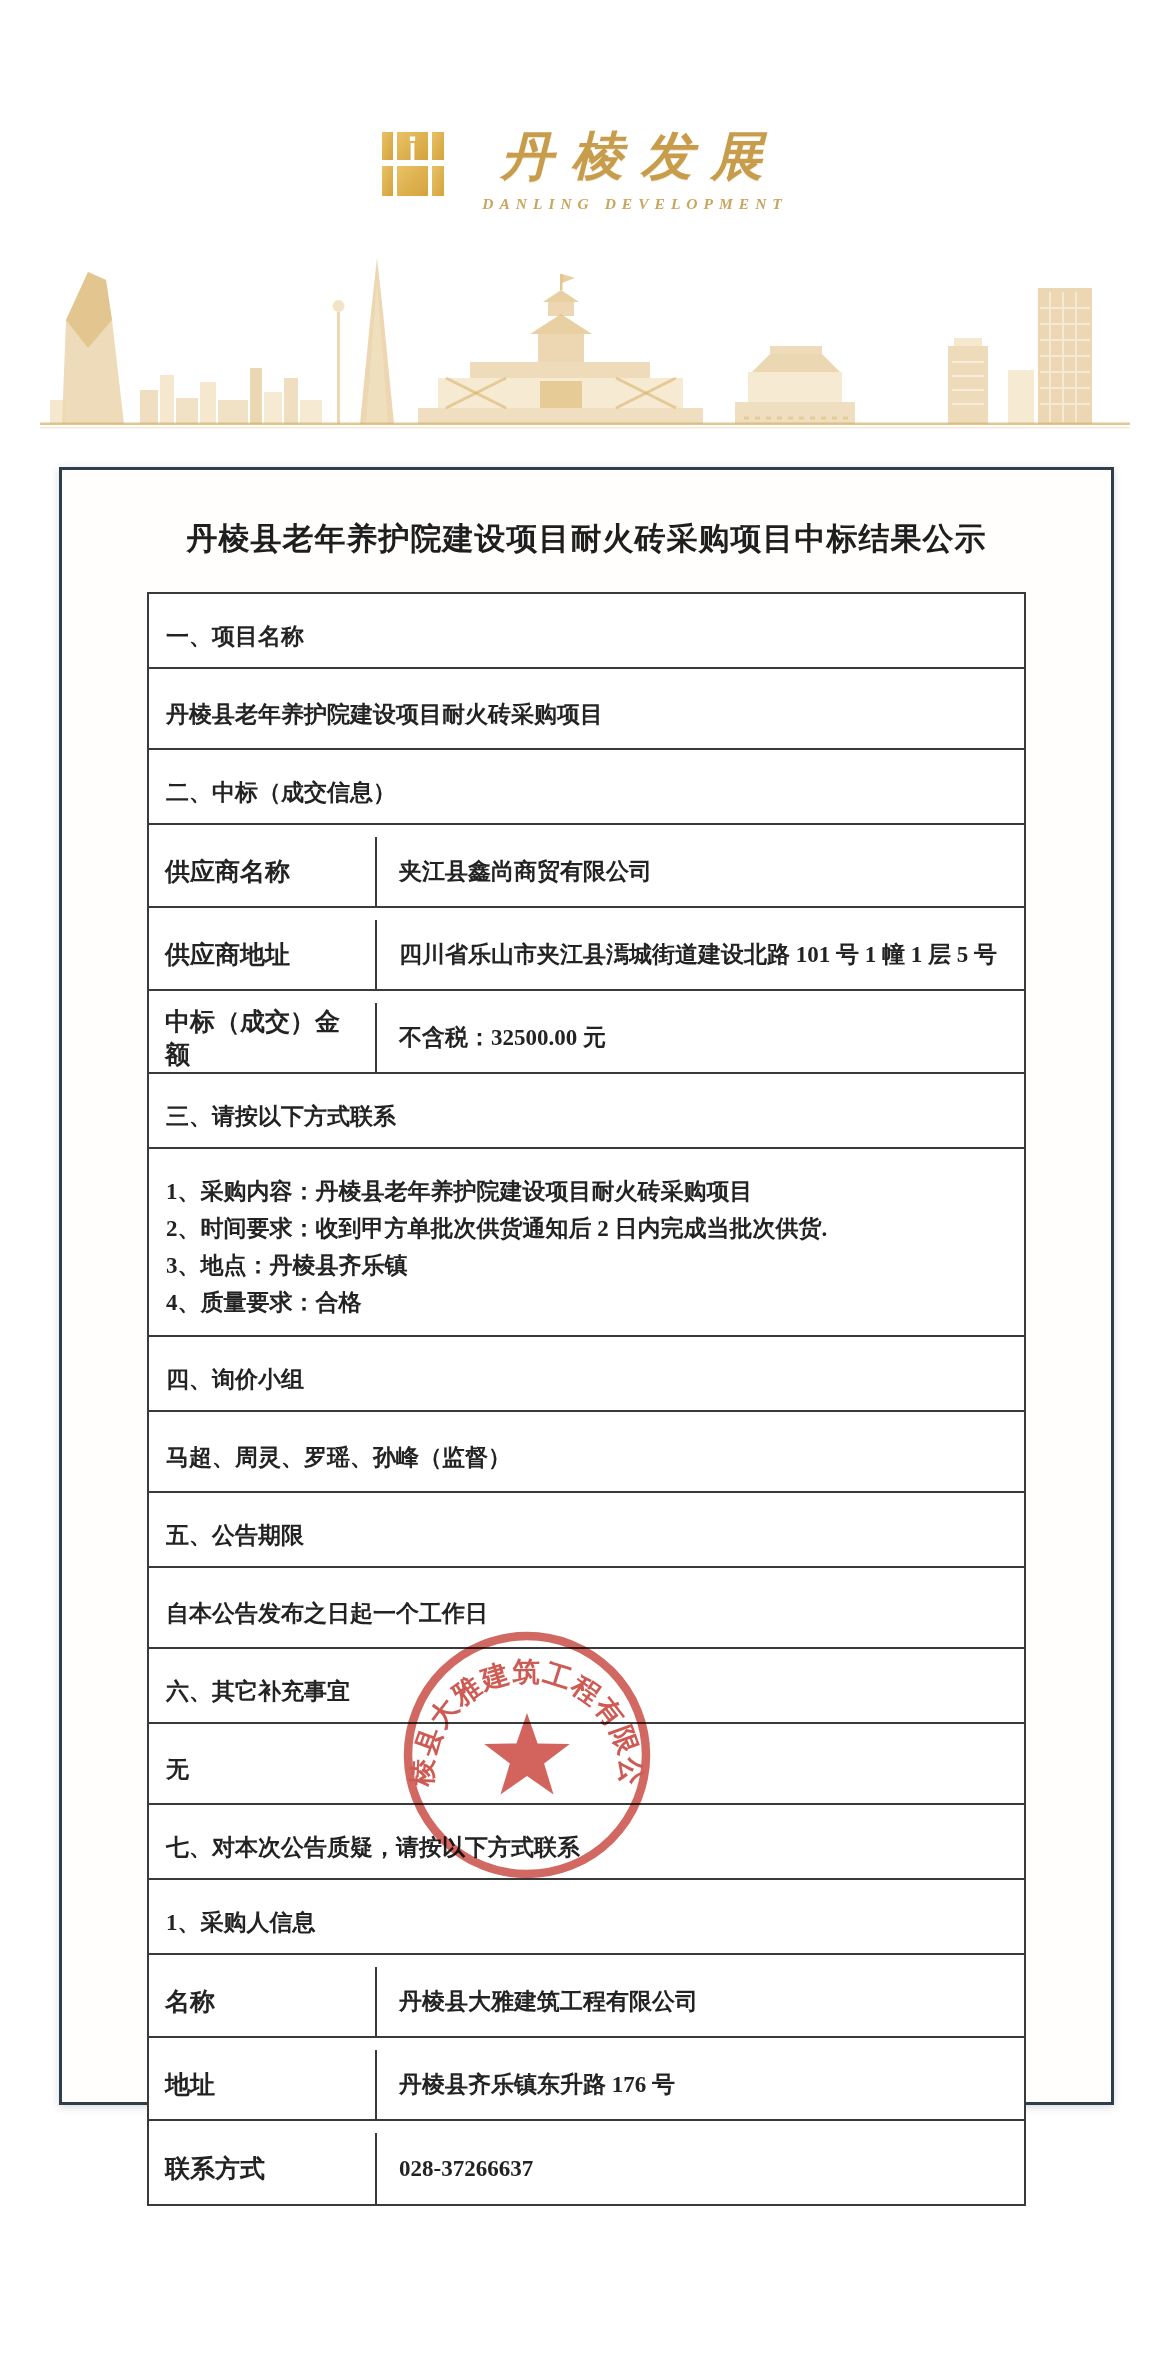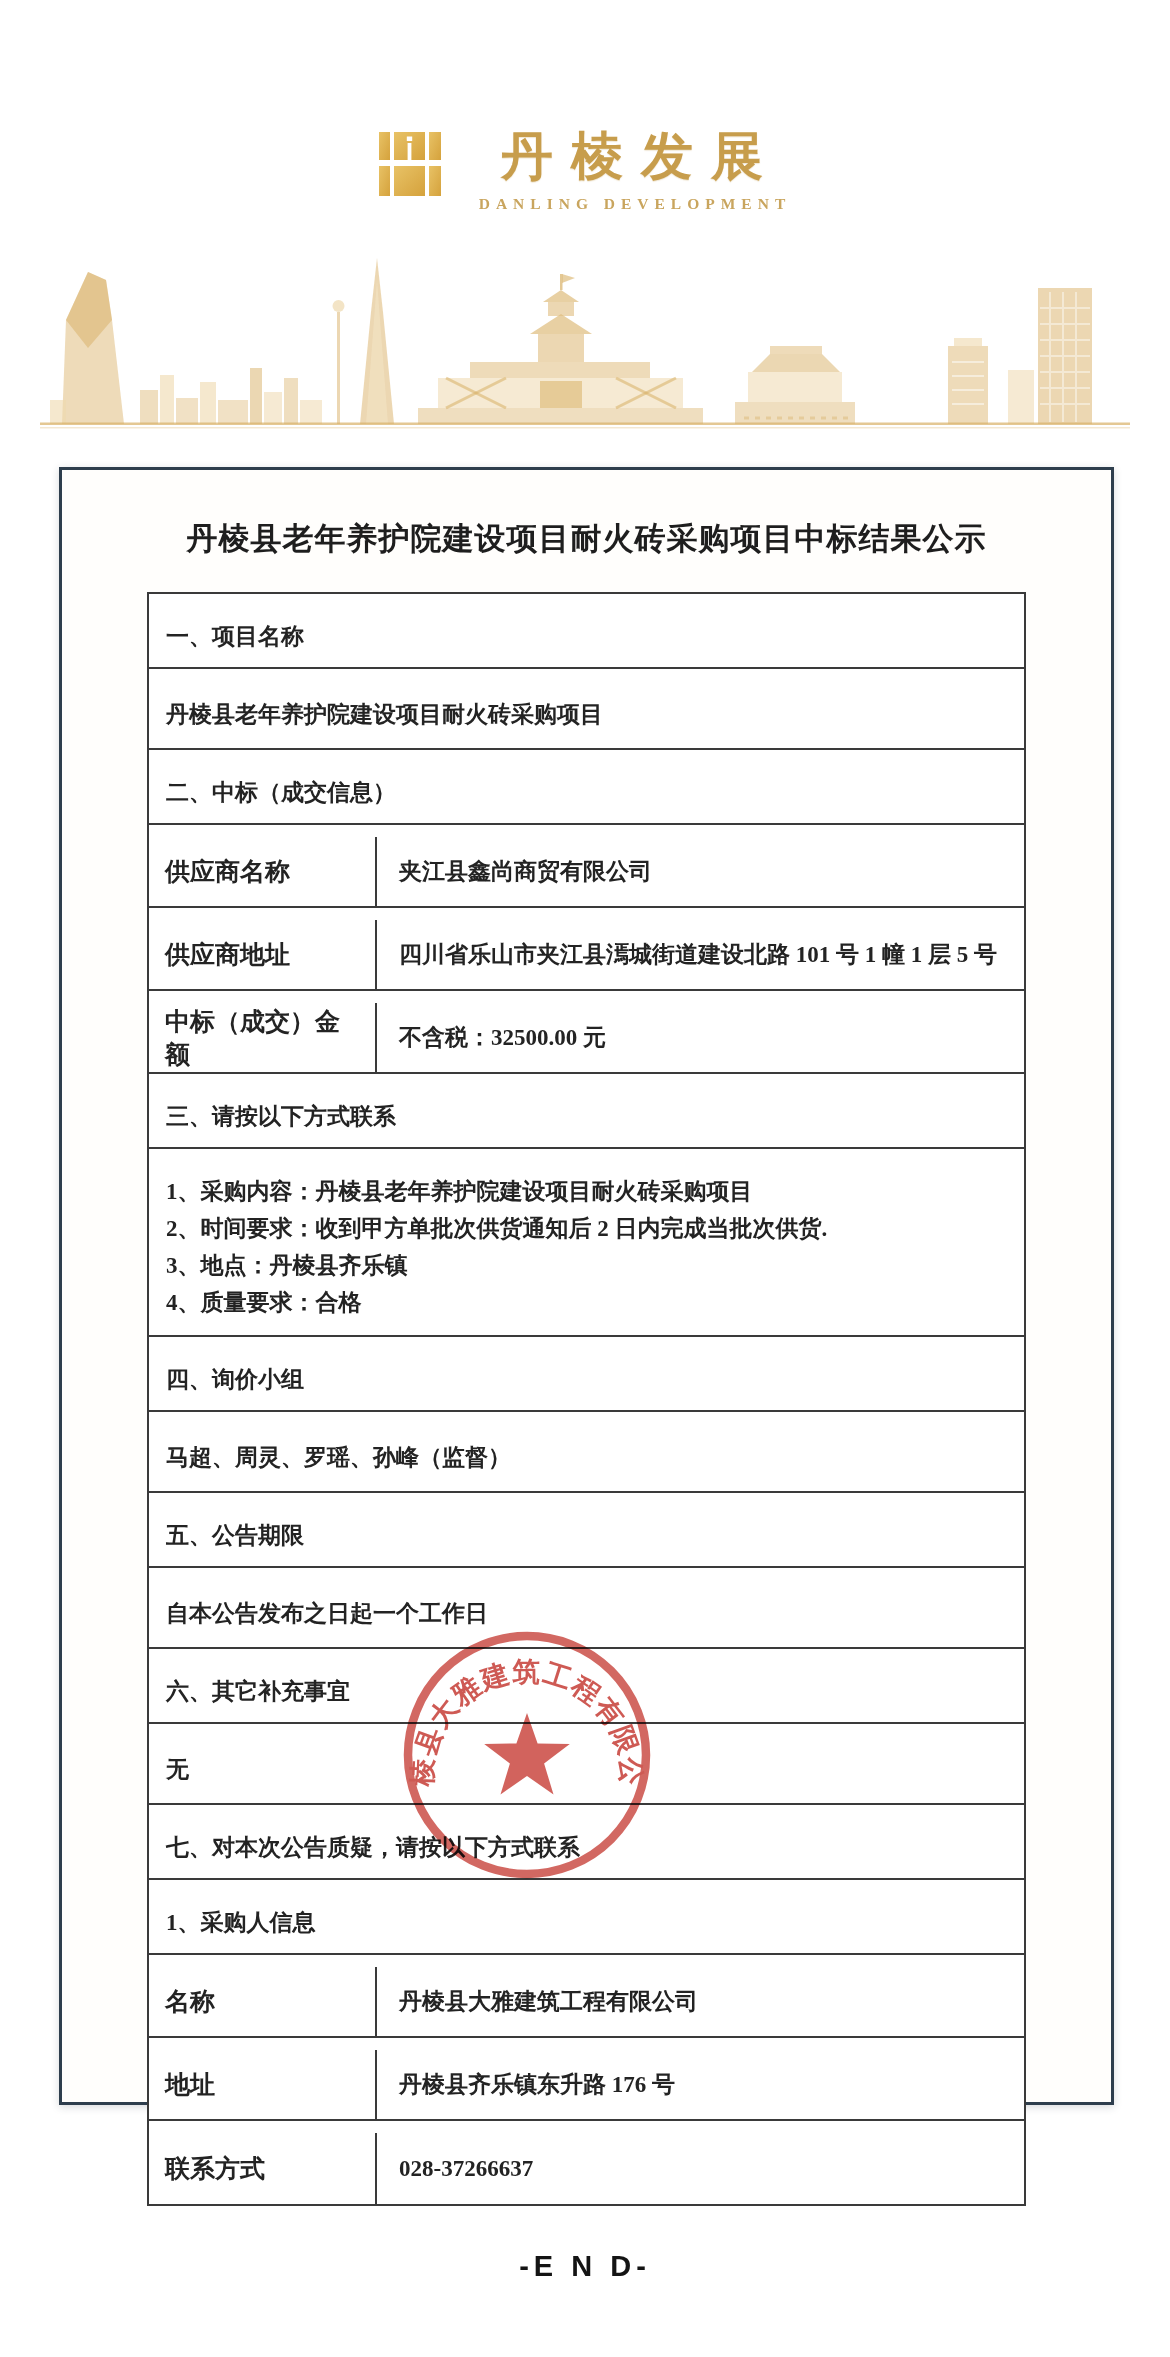--- a/index.html
+++ b/index.html
@@ -19,7 +19,7 @@
     display:flex; justify-content:center; align-items:flex-start; gap:28px;
   }
   .logo-mark { width:66px; height:64px; margin-top:4px; }
-  .brand-col { display:flex; flex-direction:column; align-items:center; }
+  .brand-col { display:flex; flex-direction:column; align-items:center;font-style:italic; }
   .brand-cn {
     font-size:52px; line-height:1.12; font-weight:700;
     letter-spacing:18px; text-indent:18px;

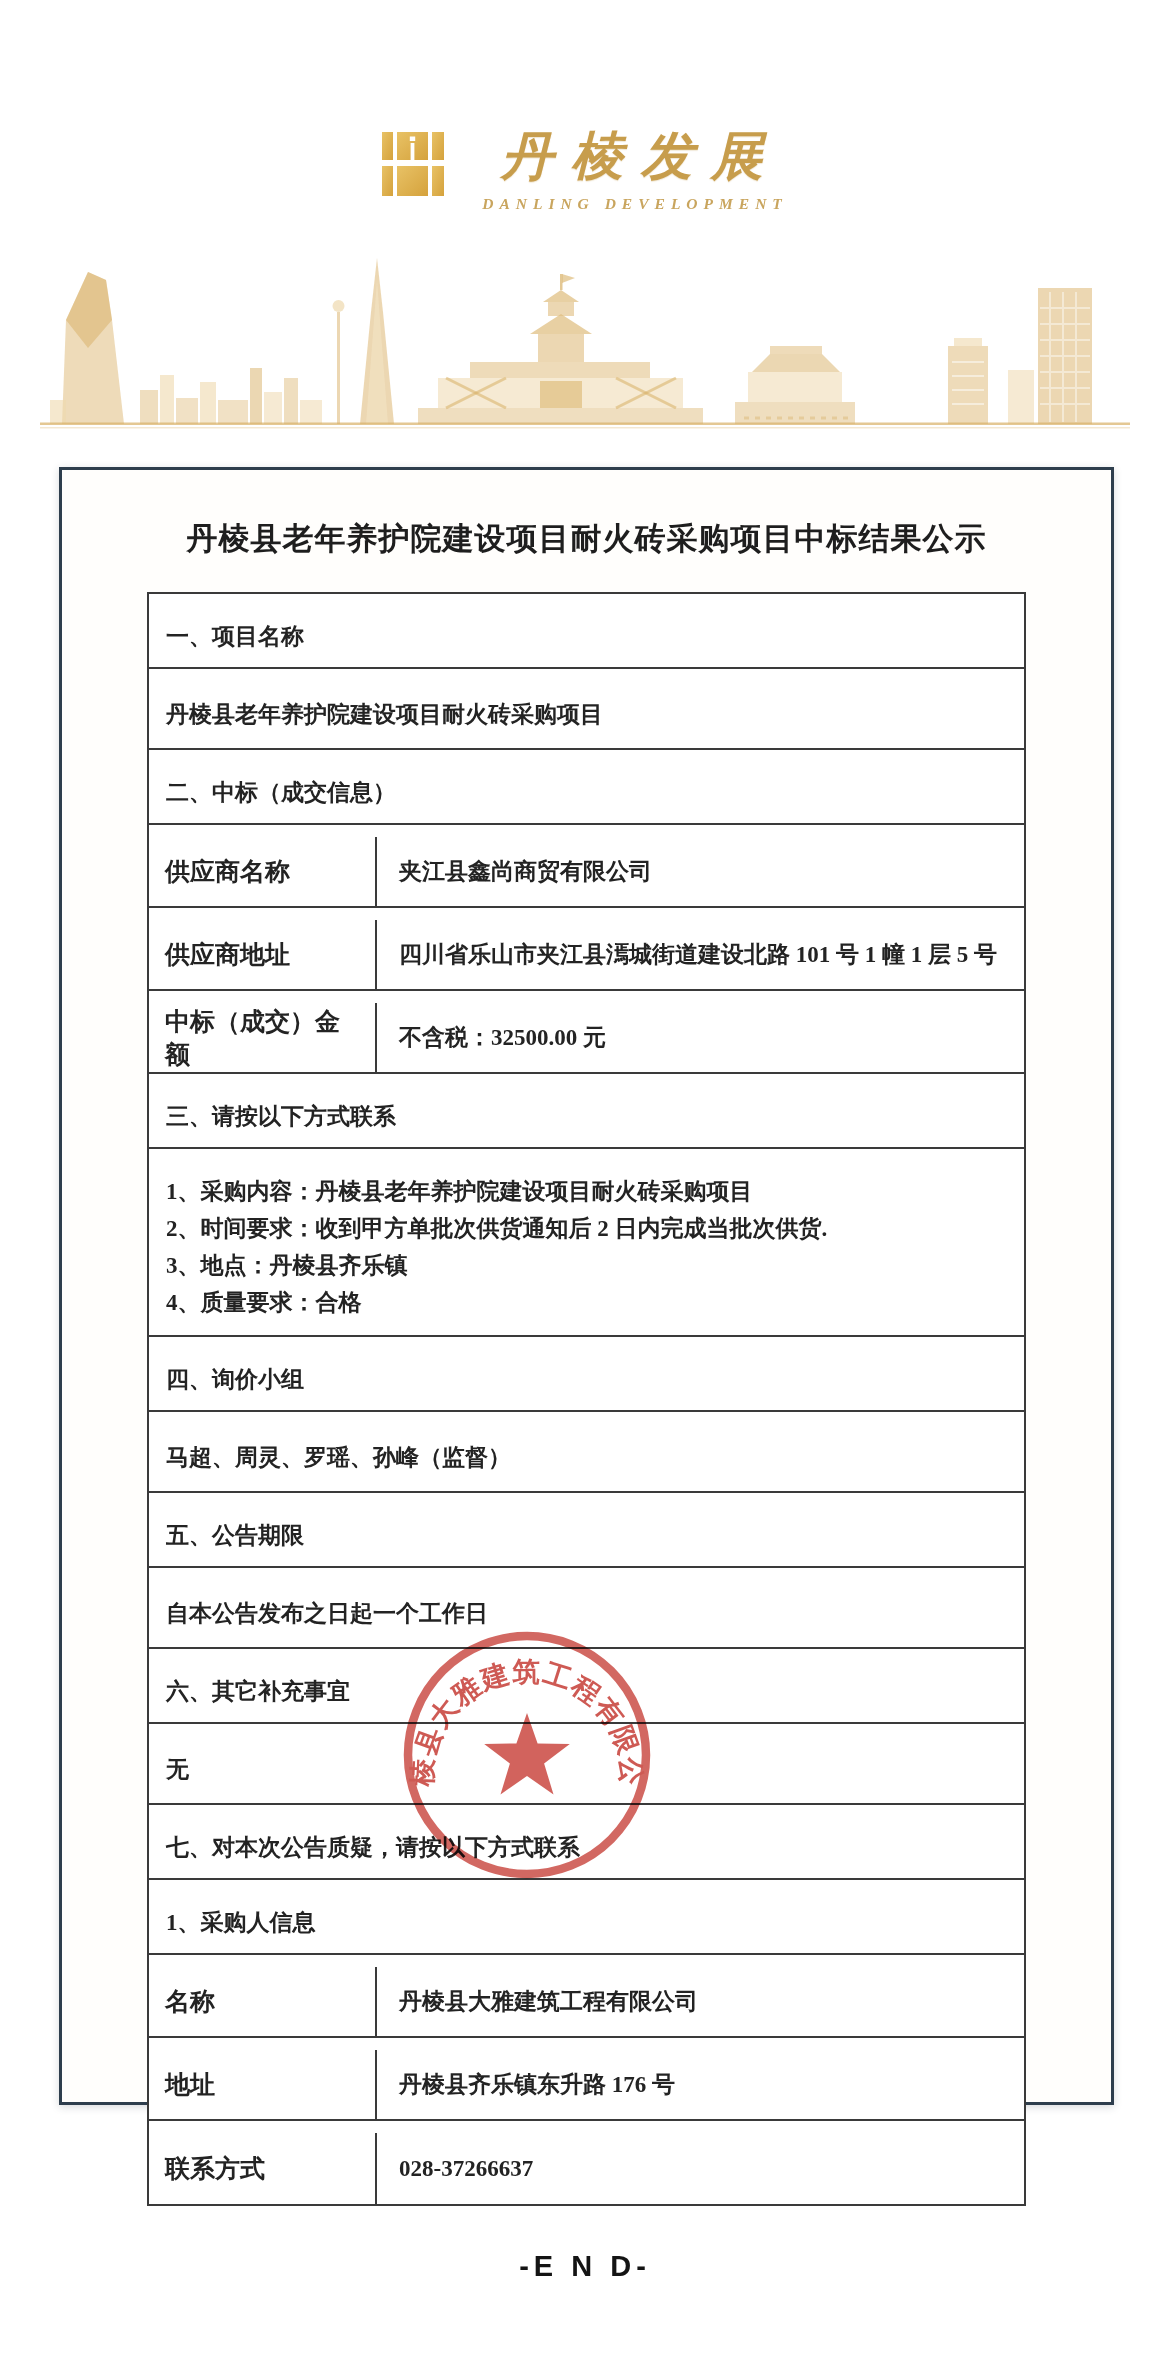--- a/index.html
+++ b/index.html
@@ -265,9 +265,6 @@
     </text>
   </svg>
 
-  <footer class="end-footer">
-    <span>-E N D-</span>
-  </footer>
 
 </div>
 

